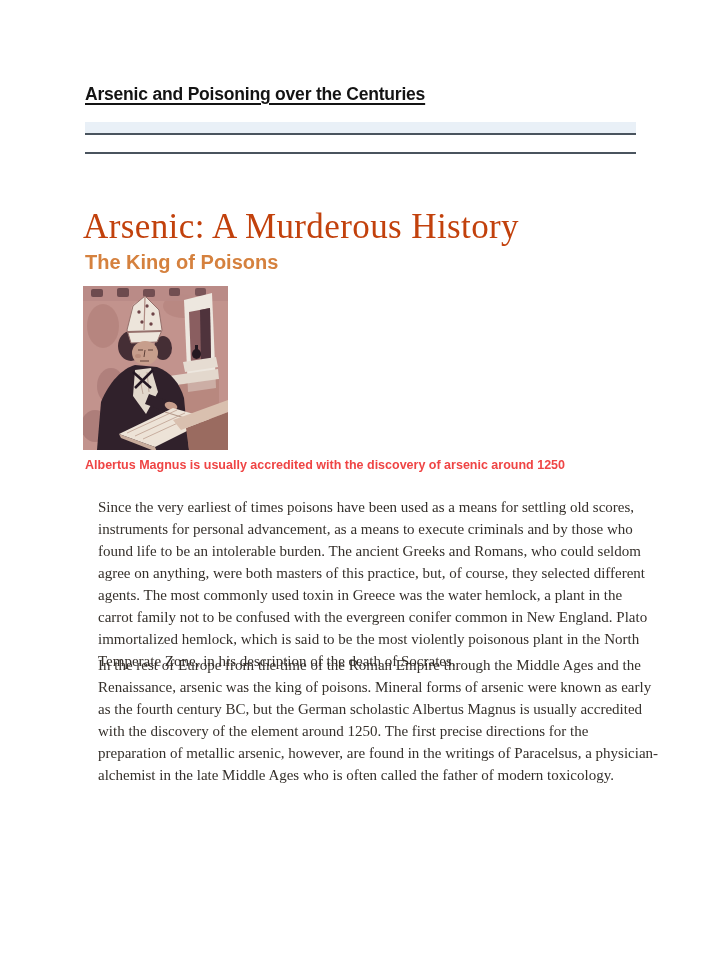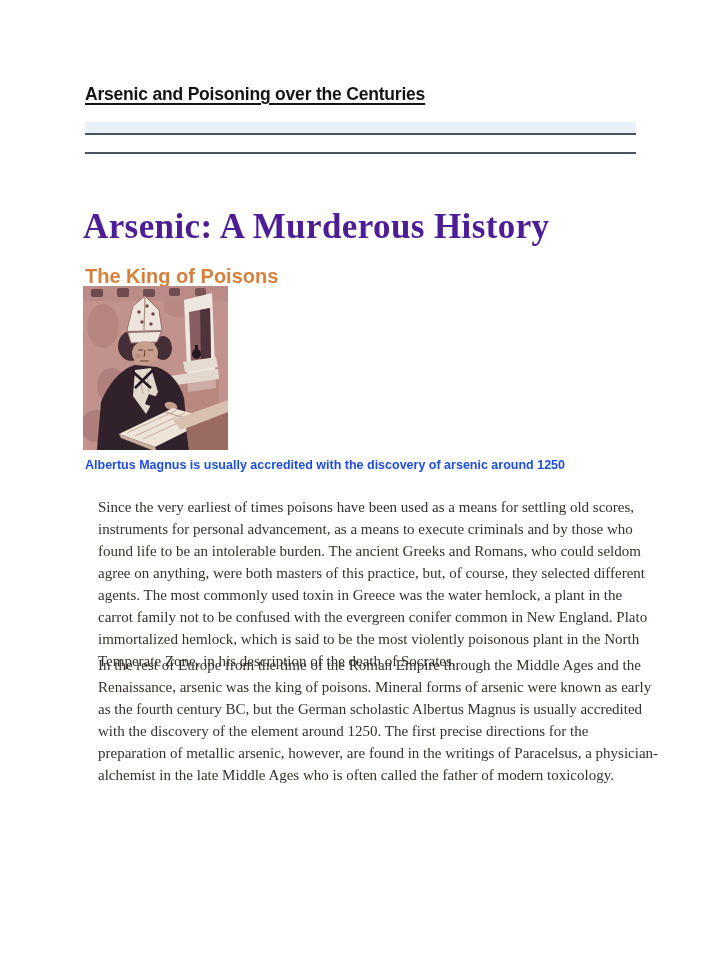--- a/index.html
+++ b/index.html
@@ -52,10 +52,10 @@
     top: 207px;
     margin: 0;
     font-family: "Liberation Serif", serif;
-    font-weight: 700;
+    font-weight: 400;
     font-size: 35px;
     letter-spacing: 0.4px;
-    color: #4c1d95;
+    color: #c2410c;
   }
   .article-subtitle {
     position: absolute;

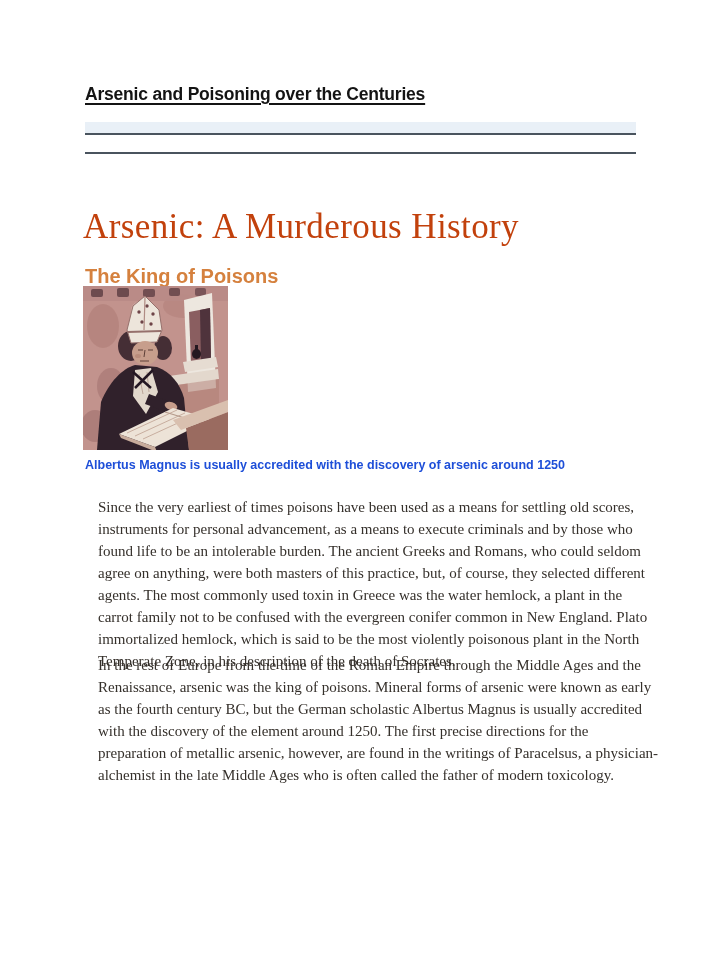--- a/index.html
+++ b/index.html
@@ -64,7 +64,6 @@
     font-size: 20px;
     font-weight: 600;
     color: #D5813E;
-    margin-top: 14px;
   }
   .figure {
     position: absolute;

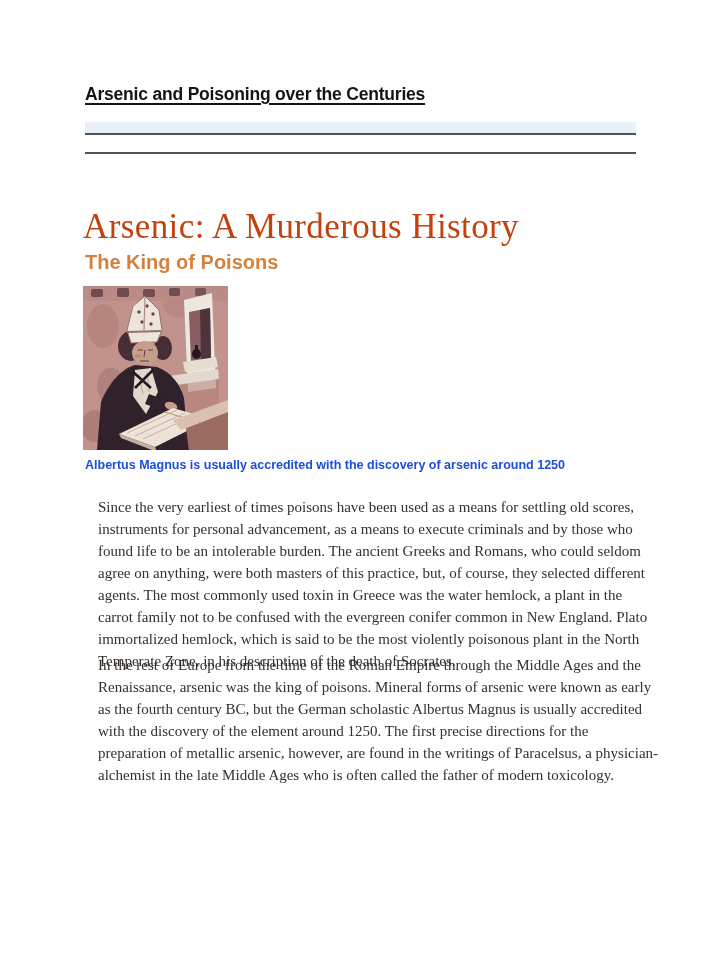--- a/index.html
+++ b/index.html
@@ -82,7 +82,7 @@
     width: 560px;
     font-size: 12.5px;
     font-weight: bold;
-    color: #1d4ed8;
+    color: #ef4444;
   }
   .body-para {
     position: absolute;

